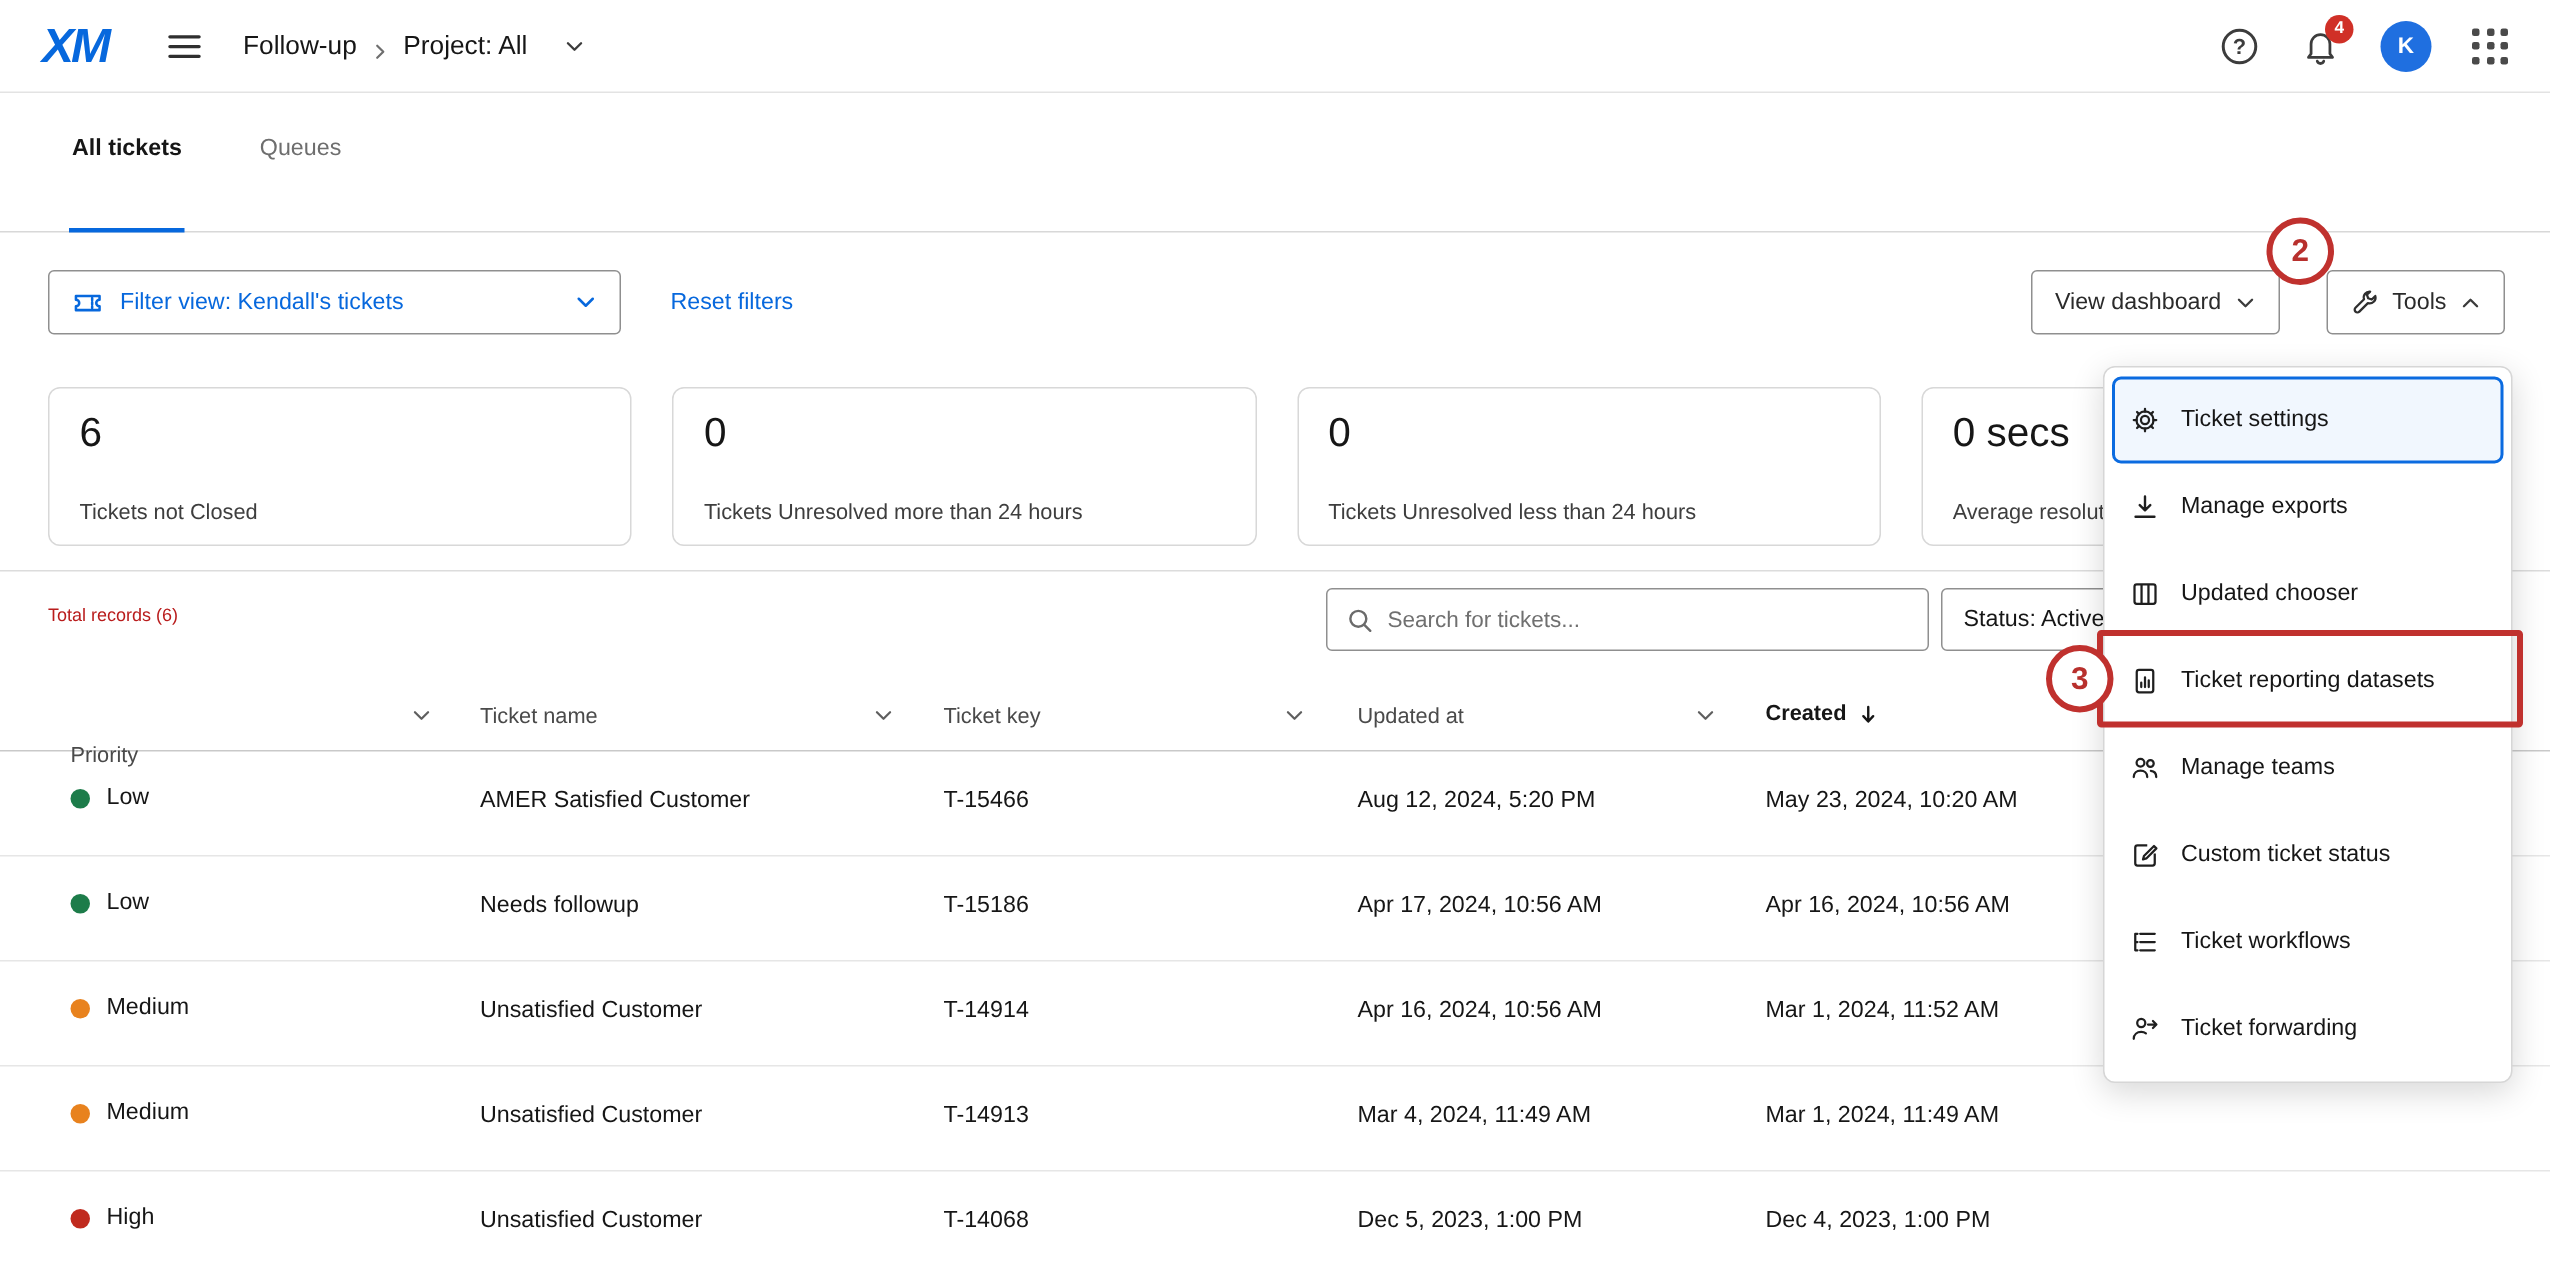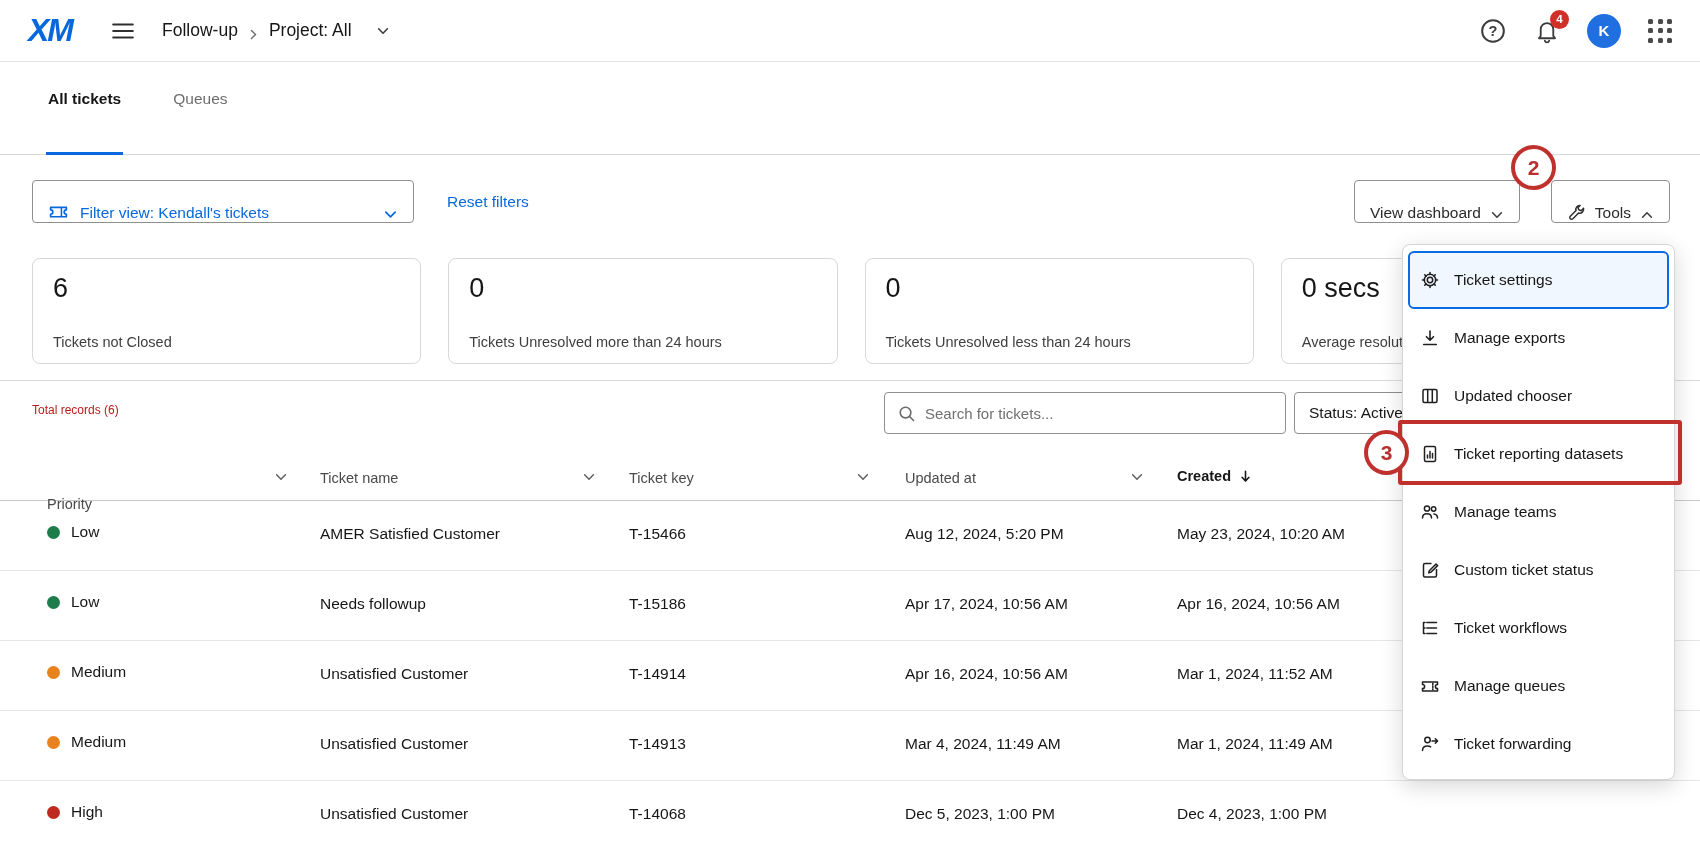--- a/index.html
+++ b/index.html
@@ -36,7 +36,7 @@
 
   
   .filter-row{position:absolute;top:180px;left:32px;right:30px;height:43px;display:flex;align-items:center;}
-  .btn{height:43px;border:1px solid #8f8f8f;border-radius:4px;background:#fff;display:flex;align-items:flex-end;
+  .btn{height:43px;border:1px solid #8f8f8f;border-radius:4px;background:#fff;display:flex;align-items:center;
        gap:9px;padding:0 15px;font-size:15.5px;color:#2b2b2b;cursor:pointer;font-family:inherit;}
   .filter-view-btn{width:382px;color:#0768dd;justify-content:flex-start;gap:11px;}
   .filter-view-btn .spacer{flex:1;}

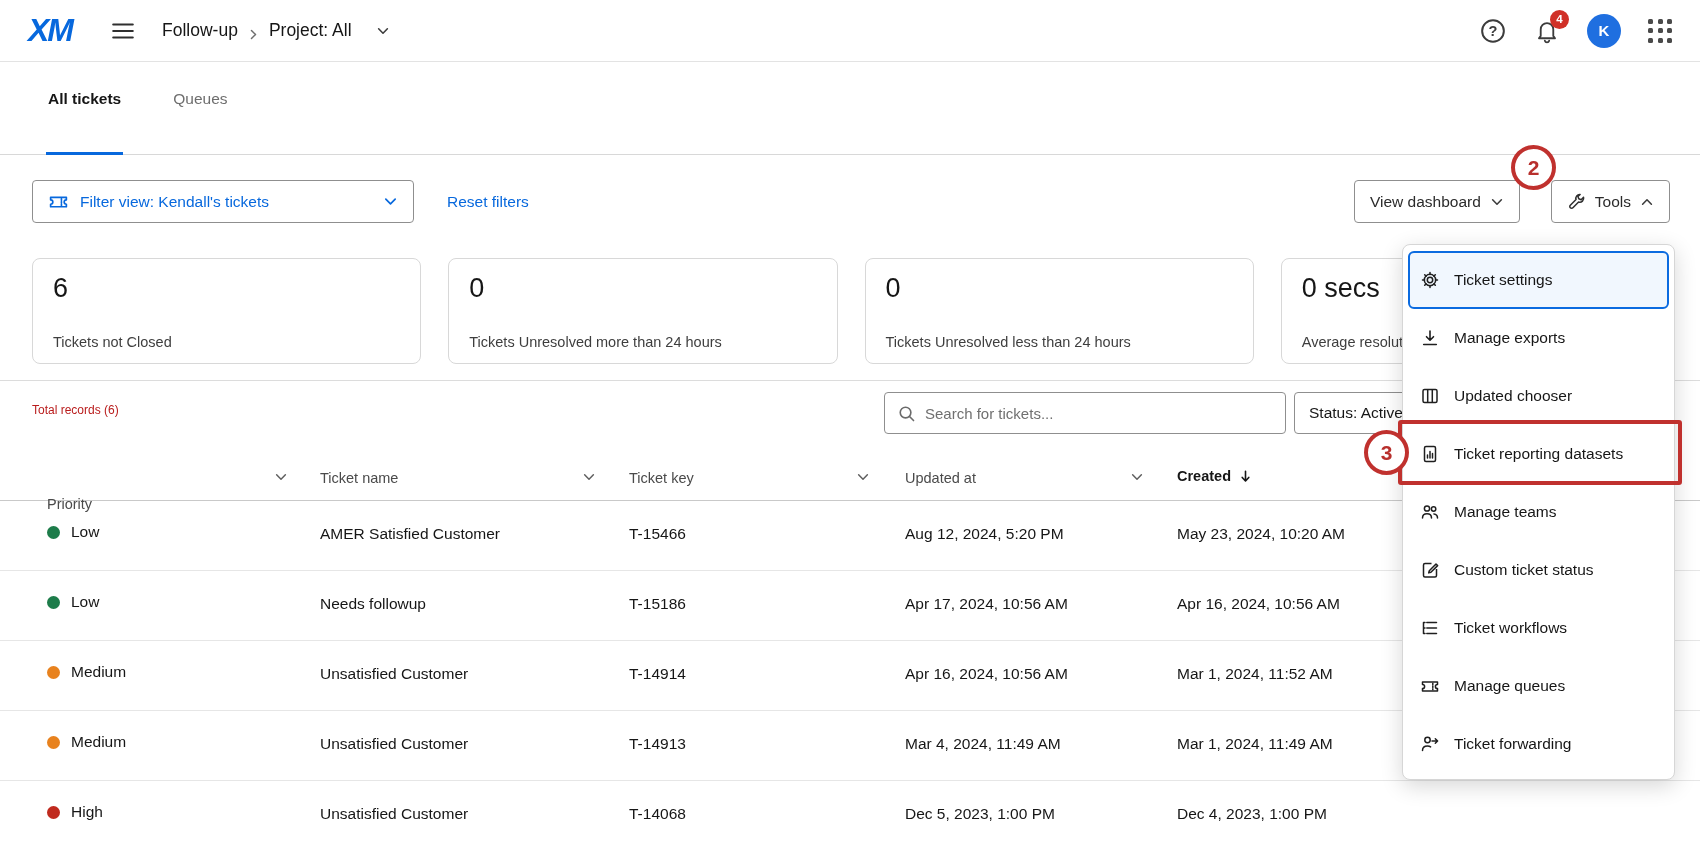--- a/index.html
+++ b/index.html
@@ -379,15 +379,6 @@
     </div>
     <div class="mi">
       <span style="display:flex;">
-          <svg width="20" height="20" viewBox="0 0 20 20" fill="none" stroke="currentColor" stroke-width="1.5">
-            <path d="M2.5 6h15v2.4a2.1 2.1 0 000 4.2V15h-15v-2.4a2.1 2.1 0 000-4.2z" stroke-linejoin="round"></path>
-            <path d="M12.8 7.3v1.4M12.8 10v1.4M12.8 12.7v1" stroke-linecap="round"></path>
-          </svg>
-        </span>
-      <span>Manage queues</span>
-    </div>
-    <div class="mi">
-      <span style="display:flex;">
           <svg width="20" height="20" viewBox="0 0 20 20" fill="none" stroke="currentColor" stroke-width="1.5" stroke-linecap="round" stroke-linejoin="round">
             <circle cx="7.5" cy="6" r="2.7"></circle>
             <path d="M2.5 16.5c0-2.8 2.2-4.5 5-4.5 1.2 0 2.3.3 3.1.9"></path>

